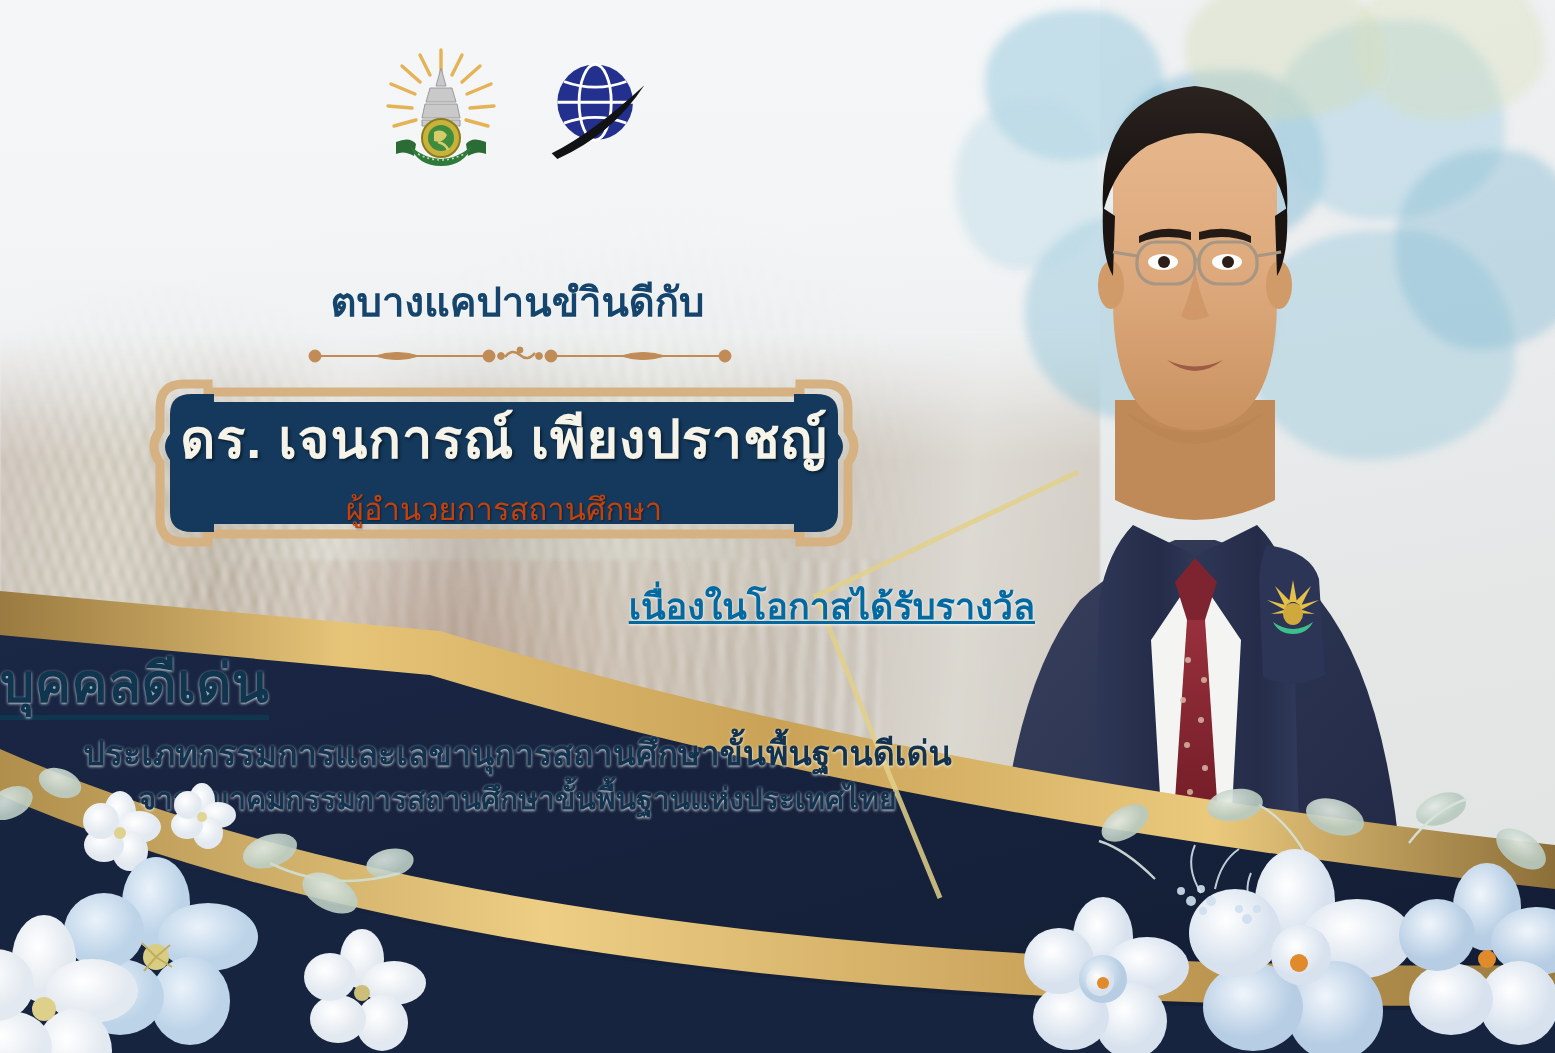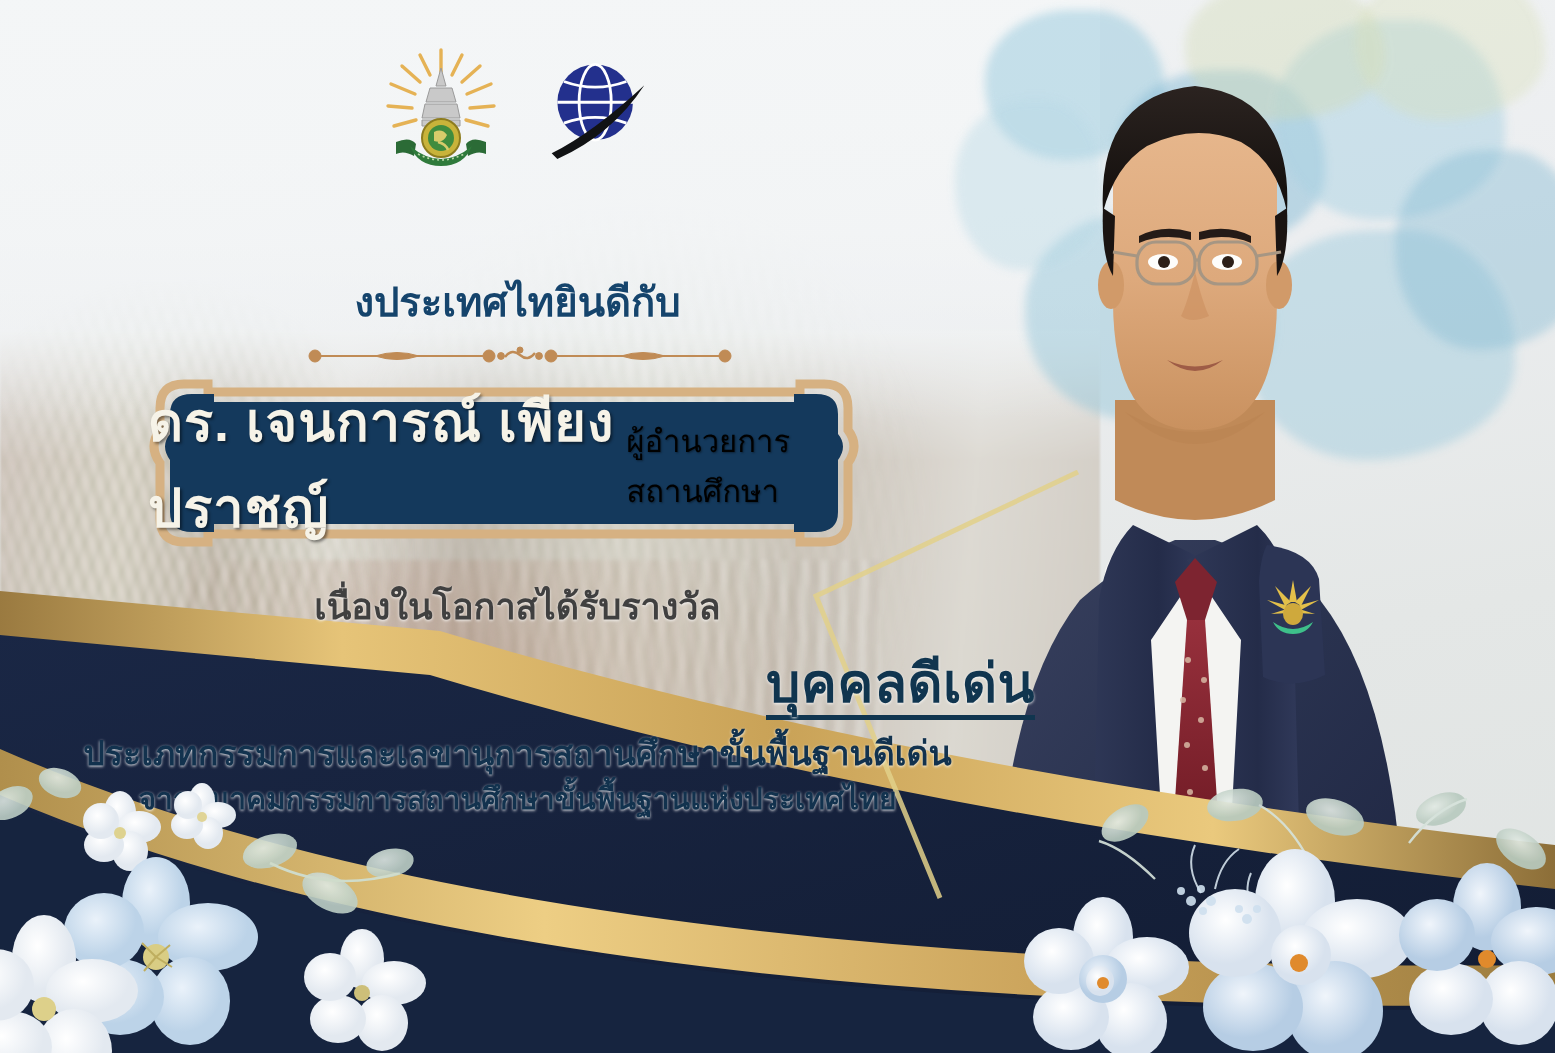--- a/index.html
+++ b/index.html
@@ -321,7 +321,7 @@
     </div>
   </div>
 
-  <div class="congrats">งประเทศไทยินดีกับ</div>
+  <div class="congrats">ตบางแคปานขำินดีกับ</div>
 
   <svg class="divider" viewBox="0 0 430 22">
     <g fill="#c08b55" stroke="#c08b55">

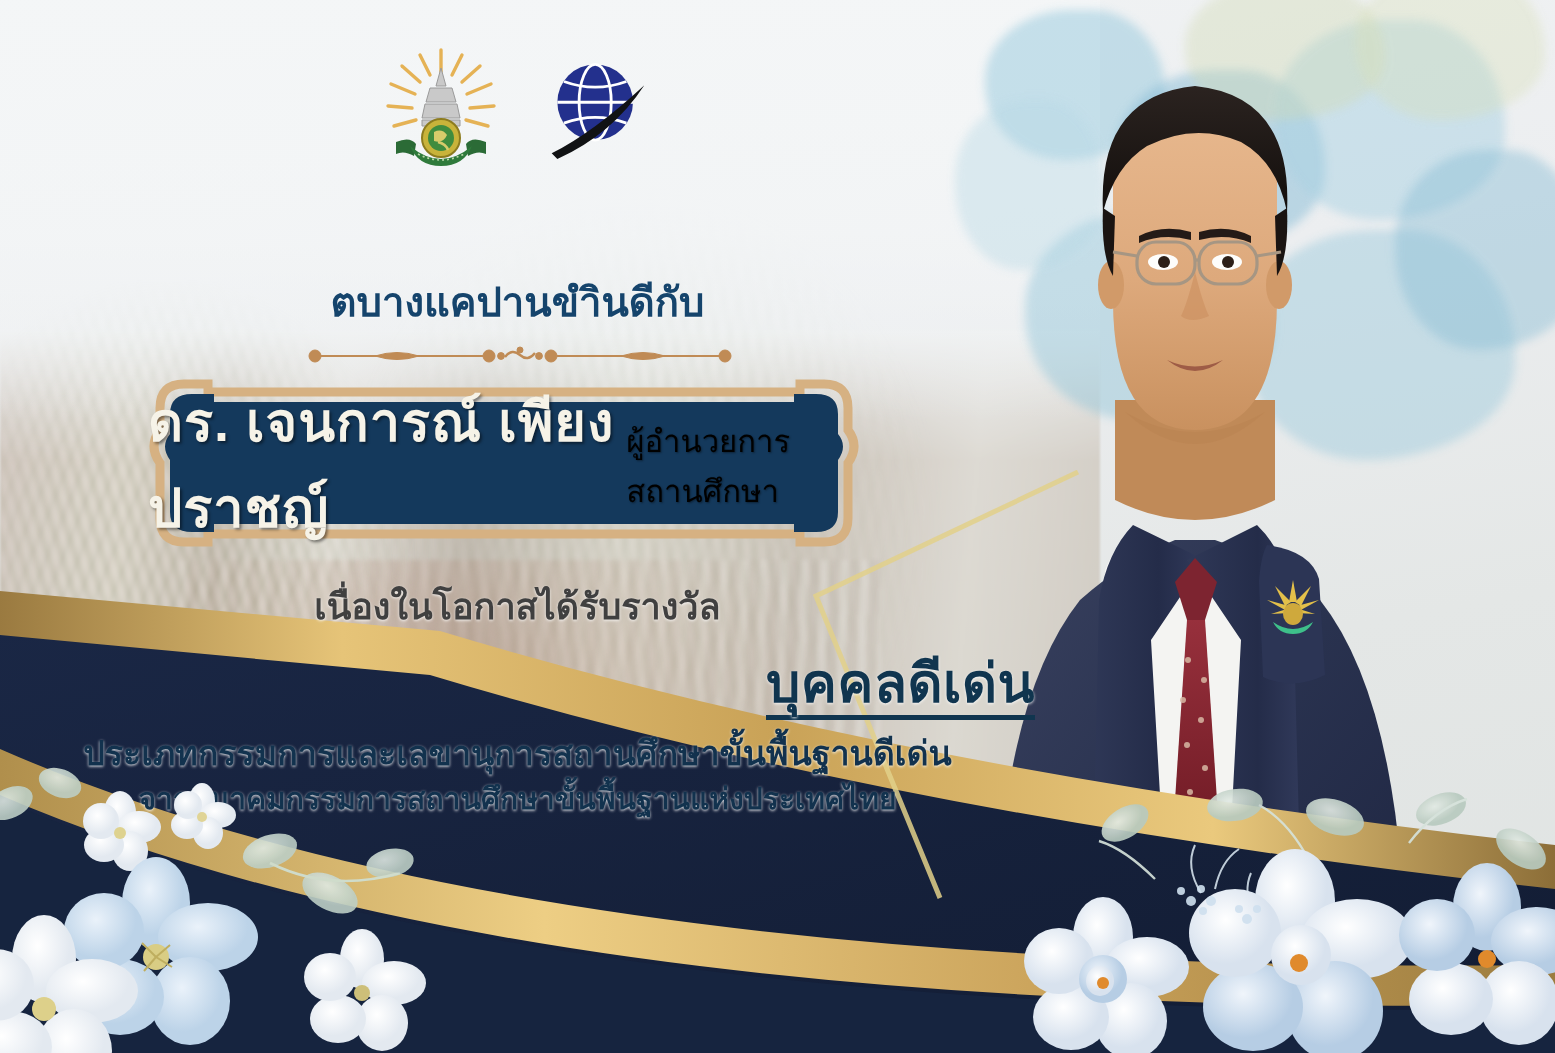--- a/index.html
+++ b/index.html
@@ -85,7 +85,7 @@
   
   .plaque-wrap { position:absolute; left:148px; top:378px; width:712px; height:170px; }
   .plaque-border { position:absolute; inset:0; }
-  .plaque-text { position:absolute; inset:0; display:flex; 
+  .plaque-text { position:absolute; inset:0; display:flex; flex-direction:column;
                  align-items:center; justify-content:center; padding-top:4px; }
   .plaque-name { font-size:54px; font-weight:700; color:#f6f3e8; letter-spacing:1px;
                  text-shadow:2px 2px 3px rgba(0,0,0,.45); }

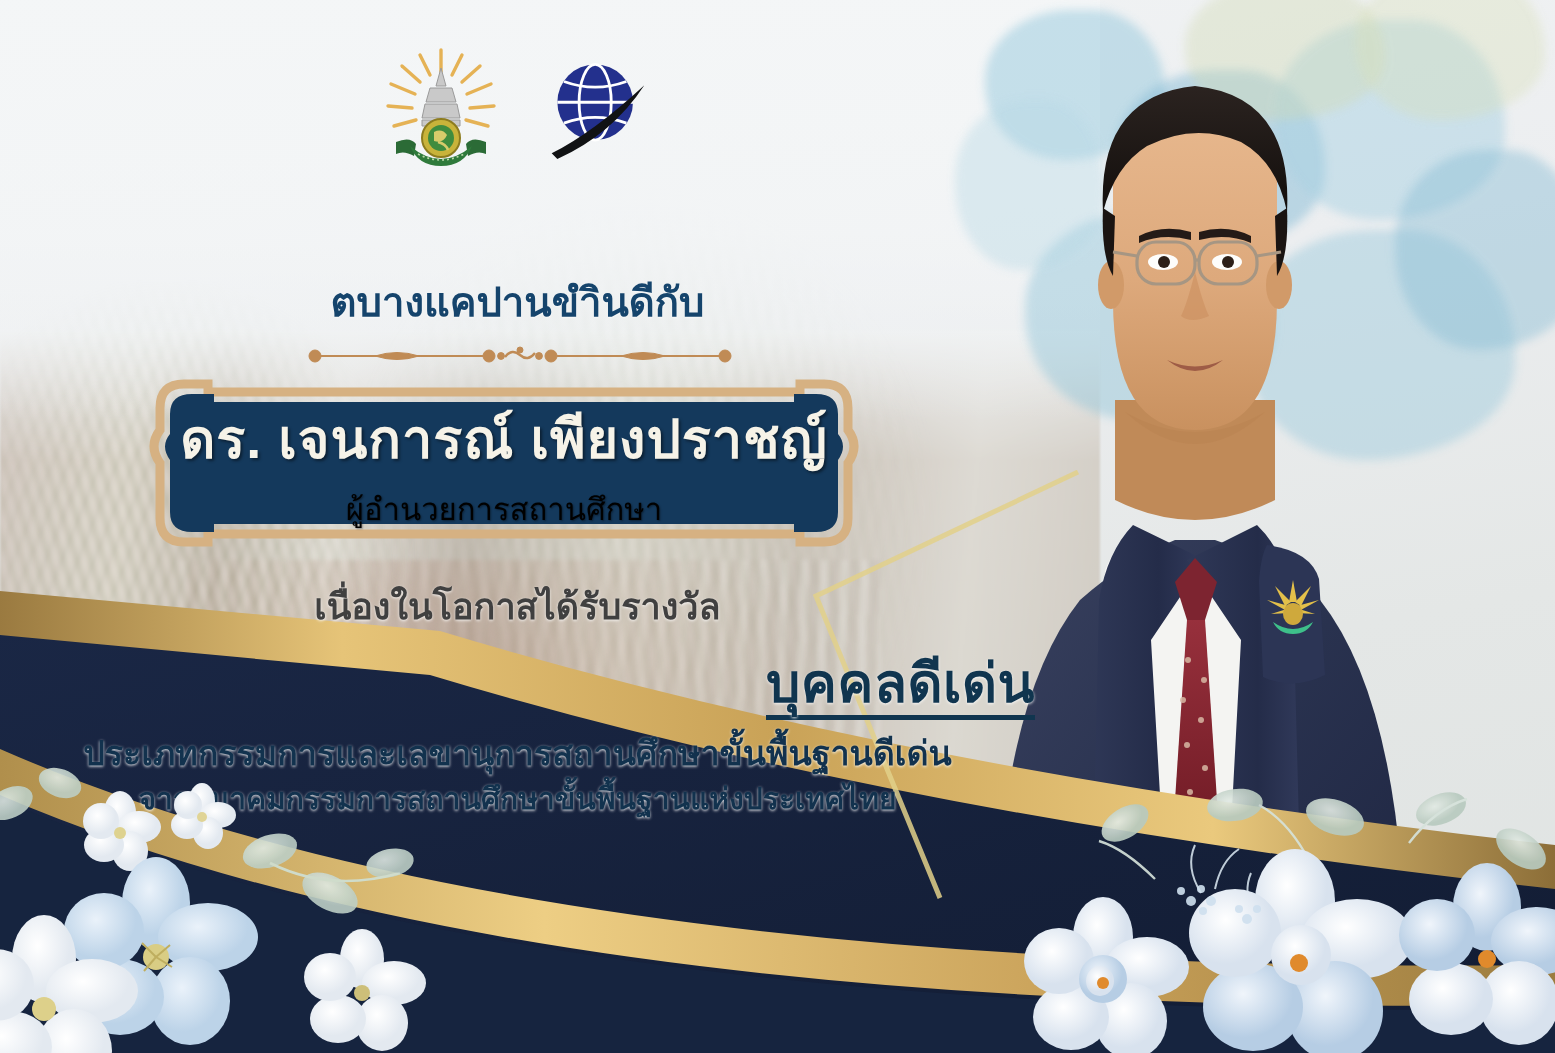--- a/index.html
+++ b/index.html
@@ -89,7 +89,7 @@
                  align-items:center; justify-content:center; padding-top:4px; }
   .plaque-name { font-size:54px; font-weight:700; color:#f6f3e8; letter-spacing:1px;
                  text-shadow:2px 2px 3px rgba(0,0,0,.45); }
-  .plaque-role { font-size:31px; font-weight:400; color:#000000; margin-top:2px;
+  .plaque-role { font-size:31px; font-weight:400; color:#c2410c; margin-top:2px;
                  text-shadow:1px 1px 2px rgba(0,0,0,.4); }
 
   

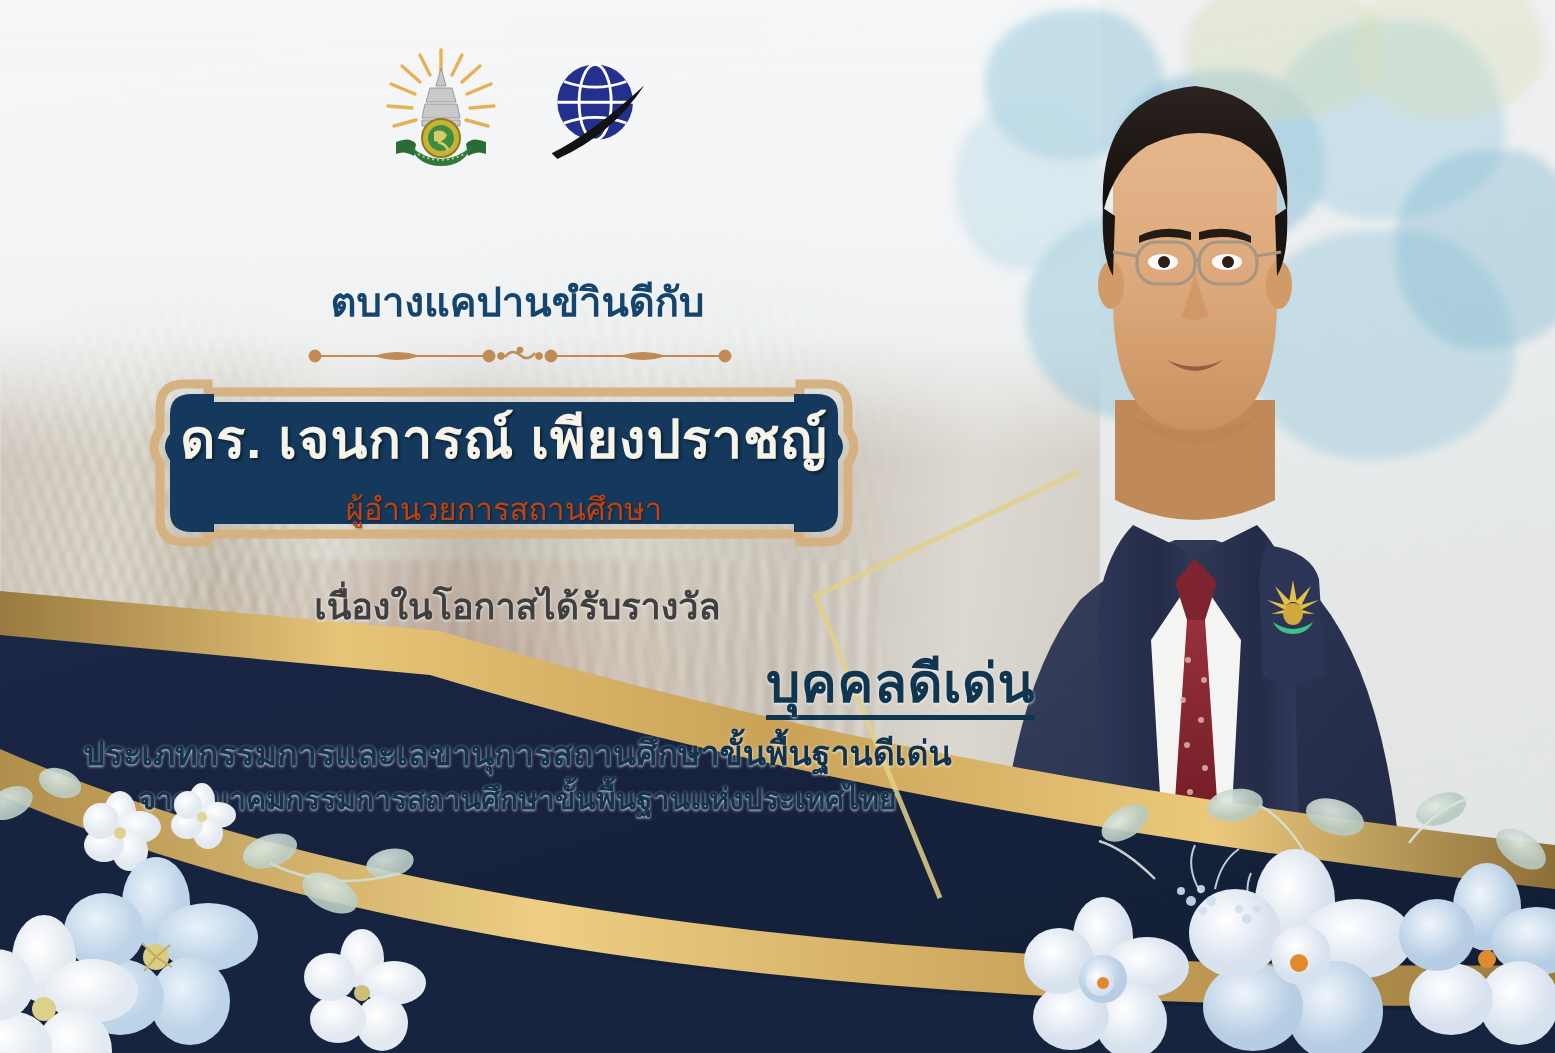--- a/index.html
+++ b/index.html
@@ -93,9 +93,9 @@
                  text-shadow:1px 1px 2px rgba(0,0,0,.4); }
 
   
-  .occasion { position:absolute; left:0; top:578px; width:1035px; text-align:center;
-              font-size:36px; font-weight:700; color:#404040;
-              text-shadow:0 1px 3px rgba(255,255,255,.85); }
+  .occasion { position:absolute; left:0; top:578px; width:1035px; text-align:right;
+              font-size:36px; font-weight:700; color:#0369a1;
+              text-shadow:0 1px 3px rgba(255,255,255,.85);text-decoration:underline; }
   .award { position:absolute; left:0; top:640px; width:1035px; text-align:right;
            font-size:54px; font-weight:700; color:#10354f; letter-spacing:.5px;
            text-shadow:0 1px 3px rgba(255,255,255,.85); }

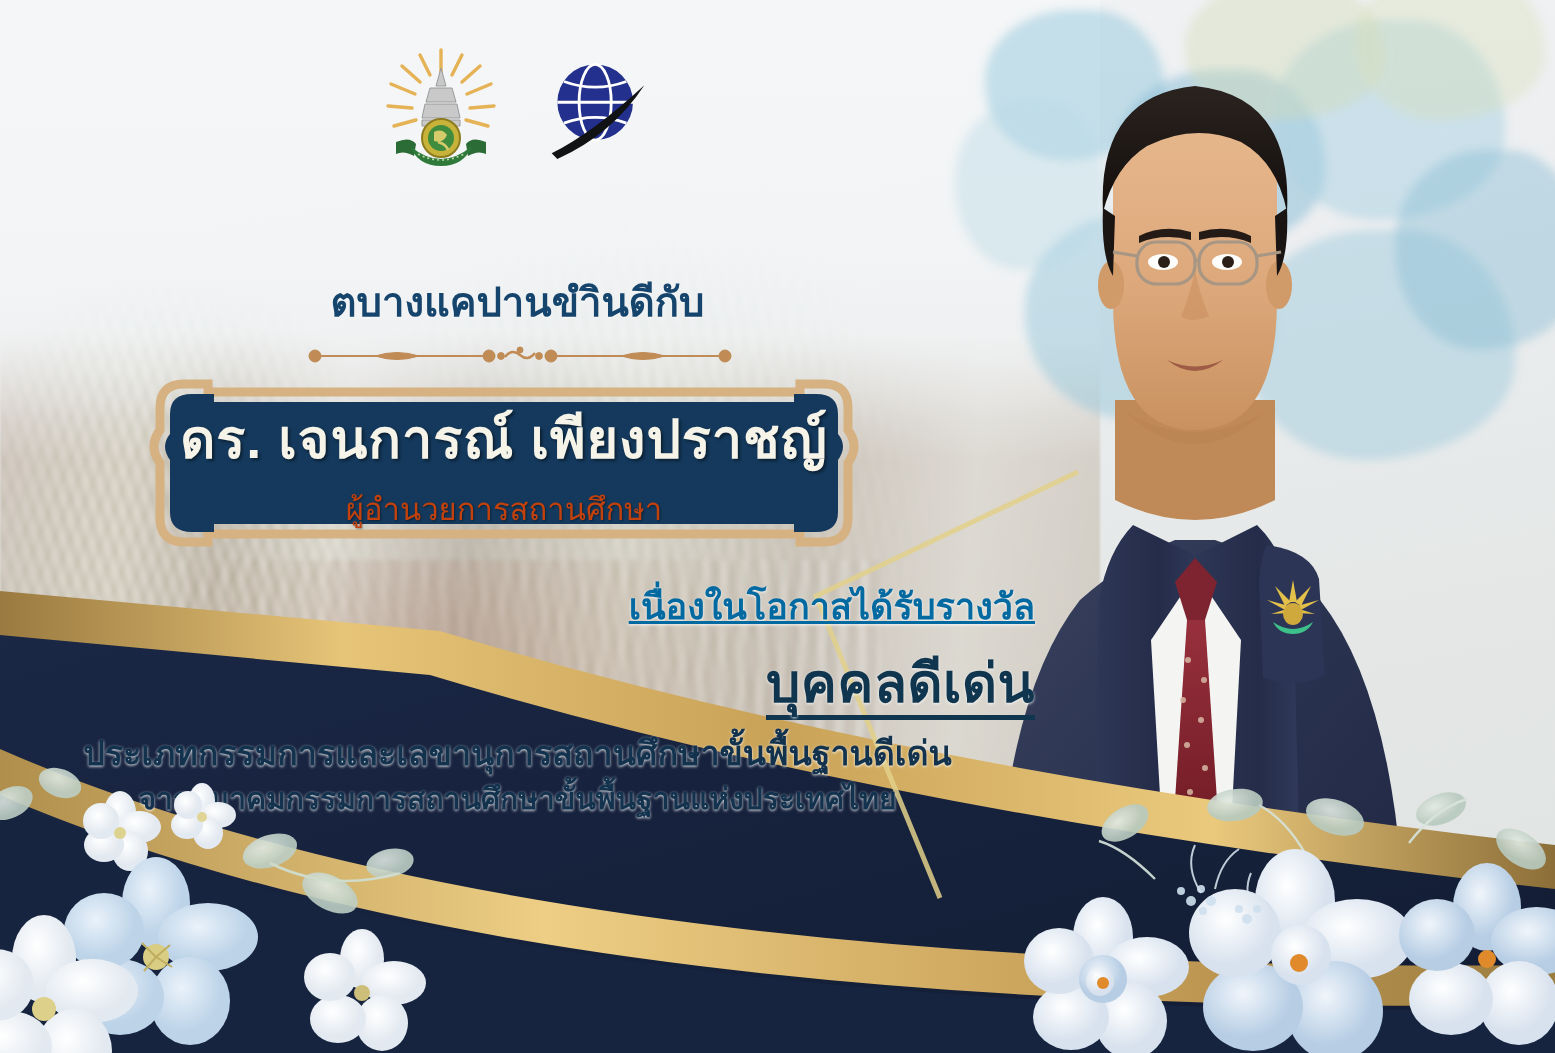--- a/index.html
+++ b/index.html
@@ -96,7 +96,7 @@
   .occasion { position:absolute; left:0; top:578px; width:1035px; text-align:right;
               font-size:36px; font-weight:700; color:#0369a1;
               text-shadow:0 1px 3px rgba(255,255,255,.85);text-decoration:underline; }
-  .award { position:absolute; left:0; top:640px; width:1035px; text-align:right;
+  .award { position:absolute; left:0; top:640px; width:1035px; text-align:left;
            font-size:54px; font-weight:700; color:#10354f; letter-spacing:.5px;
            text-shadow:0 1px 3px rgba(255,255,255,.85); }
   .award span { border-bottom:5px solid #10354f; padding-bottom:2px; }

